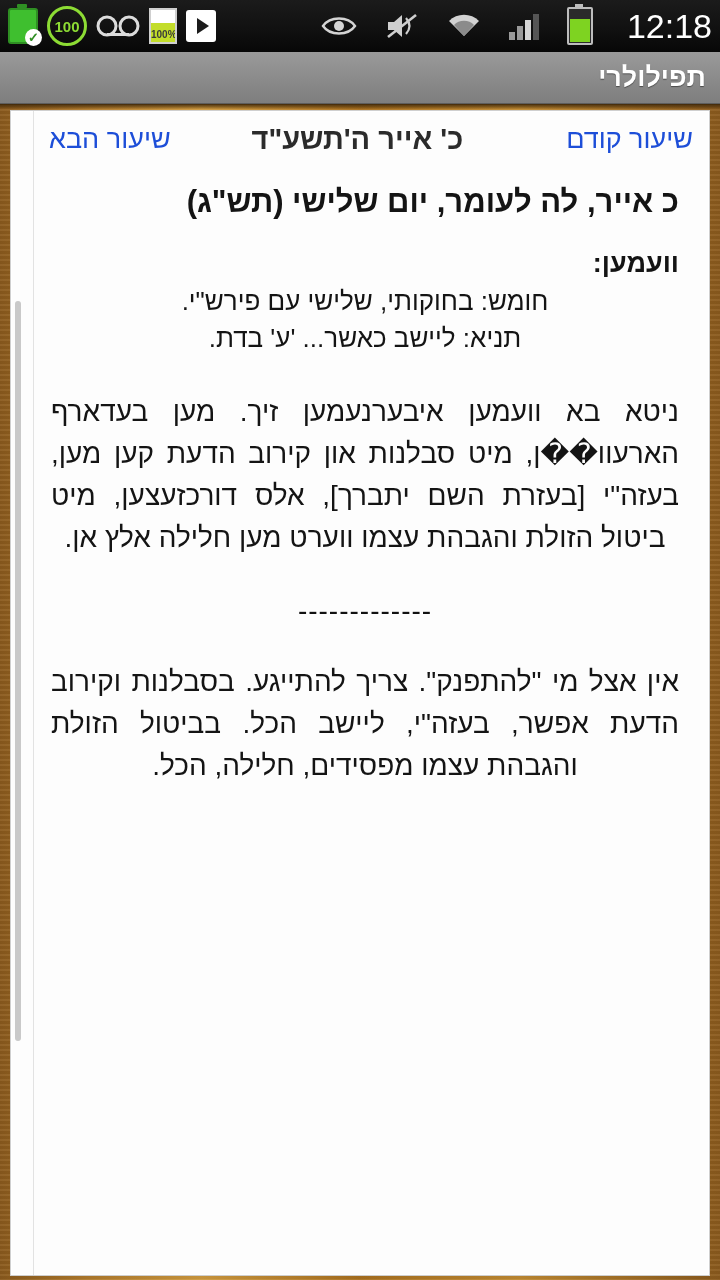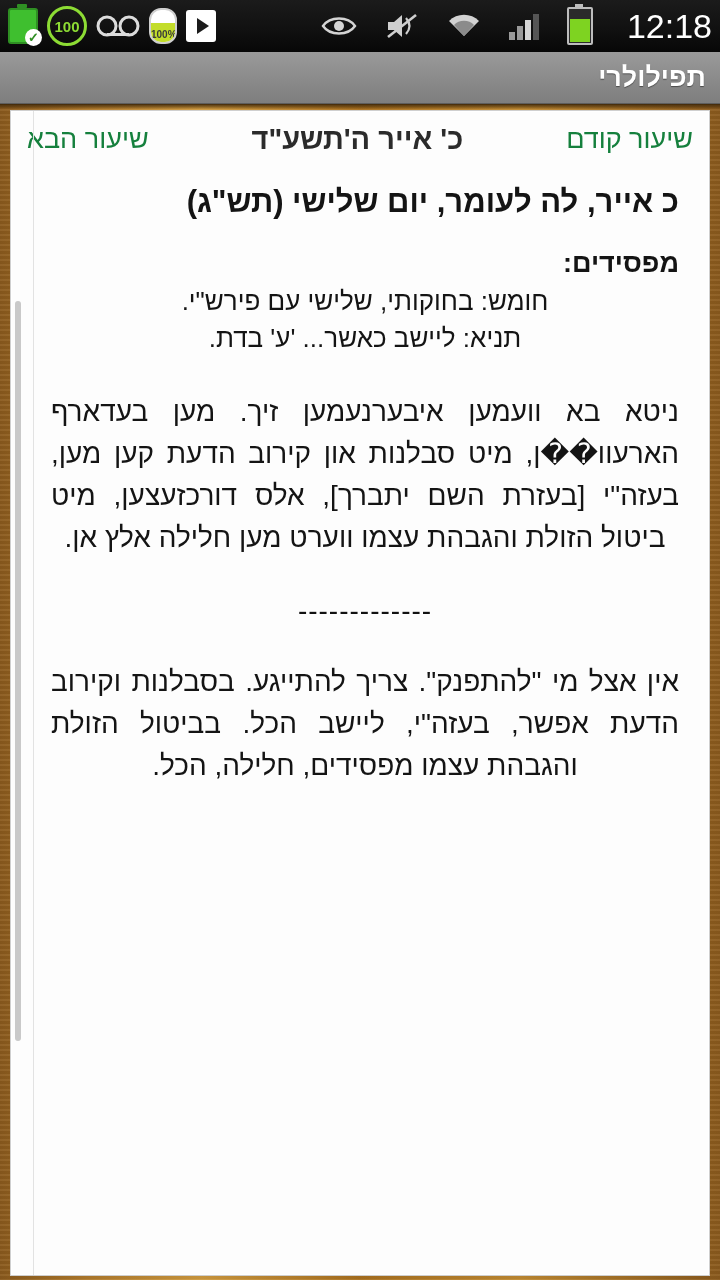--- a/index.html
+++ b/index.html
@@ -231,7 +231,7 @@
     width: 24px; height: 32px;
     background: #ffffff;
     border: 2px solid #cfcfcf;
-    border-radius: 12px;
+    border-radius: 0;
     position: relative;
     overflow: hidden;
   }

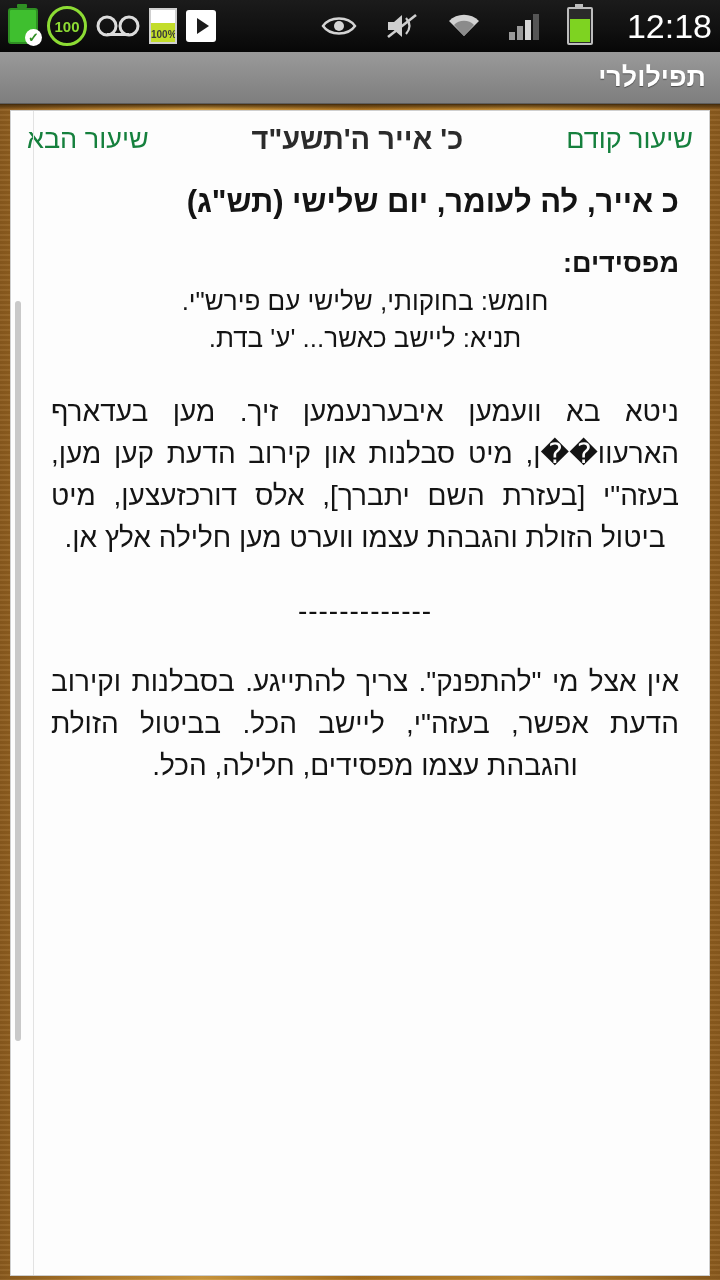--- a/index.html
+++ b/index.html
@@ -118,9 +118,10 @@
     direction: rtl;
   }
   .nav-link {
-    color: #15803d;
+    color: #1d4ed8;
     font-size: 27px;
     white-space: nowrap;
+    margin-left: 22px;
   }
   .nav-title {
     color: #2b2b2b;

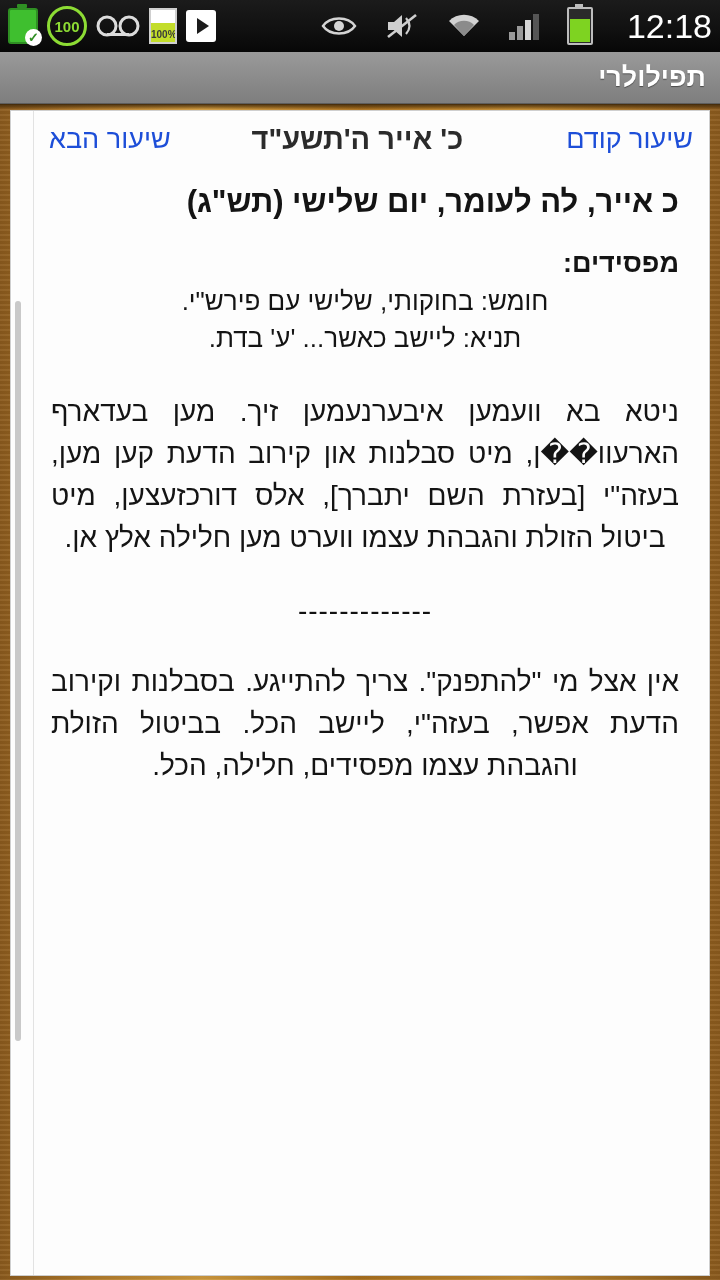--- a/index.html
+++ b/index.html
@@ -384,7 +384,7 @@
 
         <div class="doc-title">כ אייר, לה לעומר, יום שלישי (תש"ג)</div>
 
-        <div class="sect-head">מפסידים:</div>
+        <div class="sect-head">וועמען:</div>
         <p class="lesson-line">חומש: בחוקותי, שלישי עם פירש"י.</p>
         <p class="lesson-line">תניא: ליישב כאשר... 'ע' בדת.</p>
 

